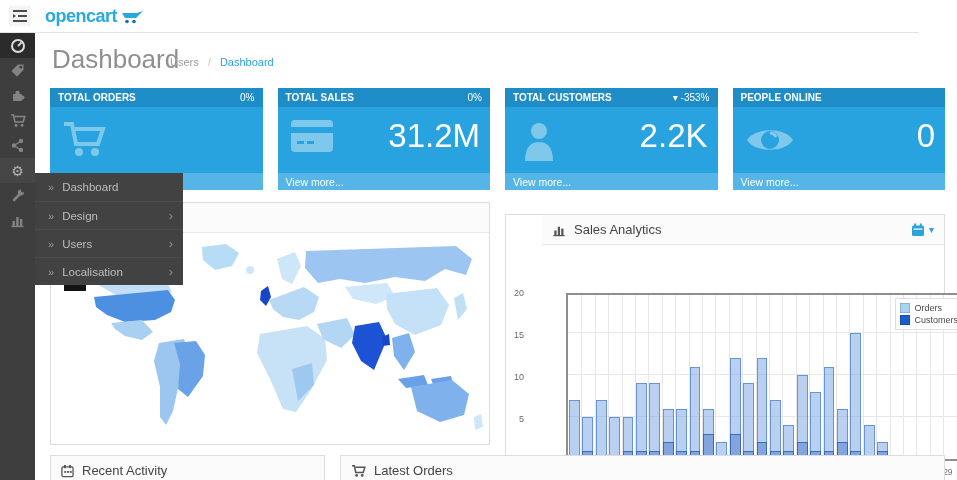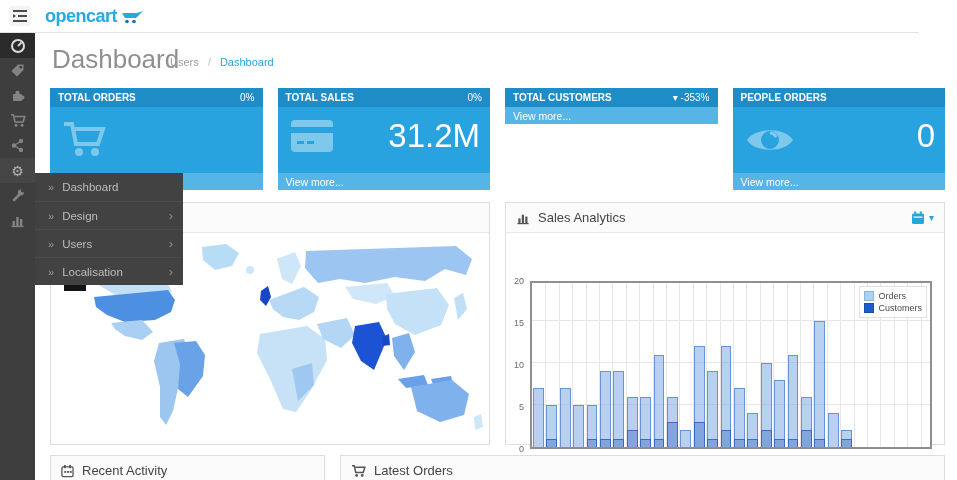--- a/index.html
+++ b/index.html
@@ -238,7 +238,7 @@
 
 <div class="tile" style="left:732.5px">
   <div class="tile-head">
-    <span>PEOPLE ORDERS</span>
+    <span>PEOPLE ONLINE</span>
     <span class="delta"></span>
   </div>
   <div class="tile-body">

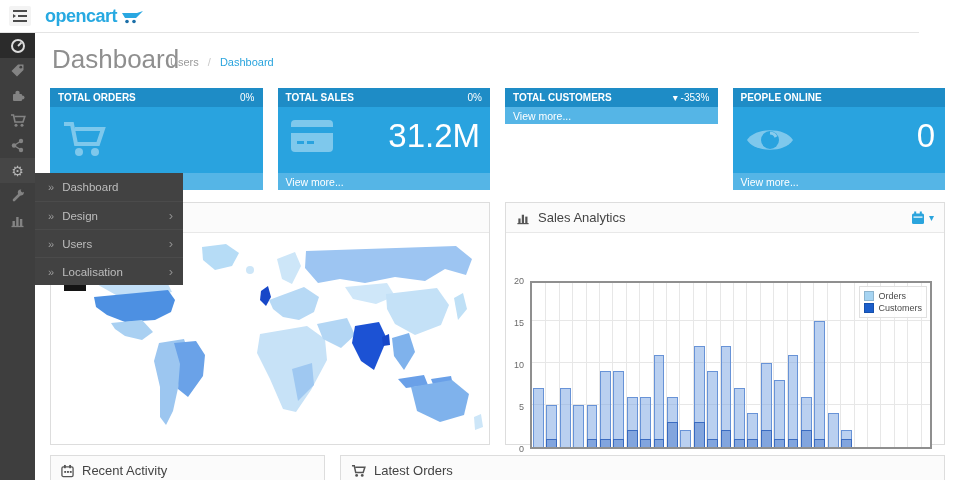--- a/index.html
+++ b/index.html
@@ -232,6 +232,13 @@
     <span class="delta">
       <span>▾ </span><span>-353%</span>
     </span>
+  </div>
+  <div class="tile-body">
+    <svg class="big-icon" width="44" height="44" viewBox="0 0 44 44">
+      <circle cx="22" cy="12" r="8" fill="rgba(255,255,255,0.4)"></circle>
+      <path d="M8,42 C8,28 14,23 22,23 C30,23 36,28 36,42 Z" fill="rgba(255,255,255,0.4)"></path>
+    </svg>
+    <span class="big-val">2.2K</span>
   </div>
   <div class="tile-foot">View more...</div>
 </div>

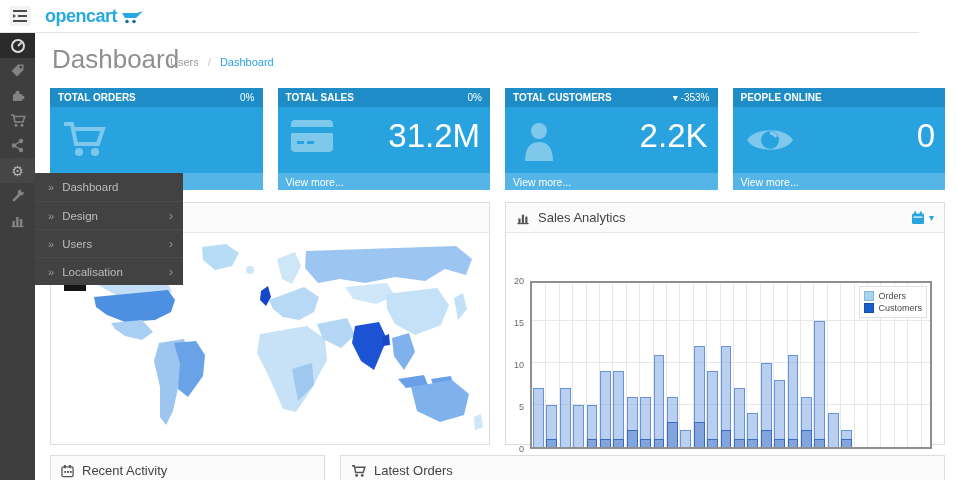--- a/index.html
+++ b/index.html
@@ -63,7 +63,7 @@
   .panel-head { height:30px; background:#fbfbfb; border-bottom:1px solid #e8e8e8;
     display:flex; align-items:center; padding:0 10px; gap:8px; font-size:13px; color:#444; }
   #map-panel { left:50px; top:202px; width:440px; height:243px; }
-  #chart-panel { left:505px; top:202px; width:440px; height:243px; }
+  #chart-panel { left:505px; top:214px; width:440px; height:243px;padding-left:36px; }
   #chart-panel .panel-head { justify-content:flex-start; }
   #date-dropdown { margin-left:auto; display:flex; align-items:center; gap:4px; cursor:pointer; }
   #date-dropdown .caret { color:#2aa4dd; font-size:10px; }

